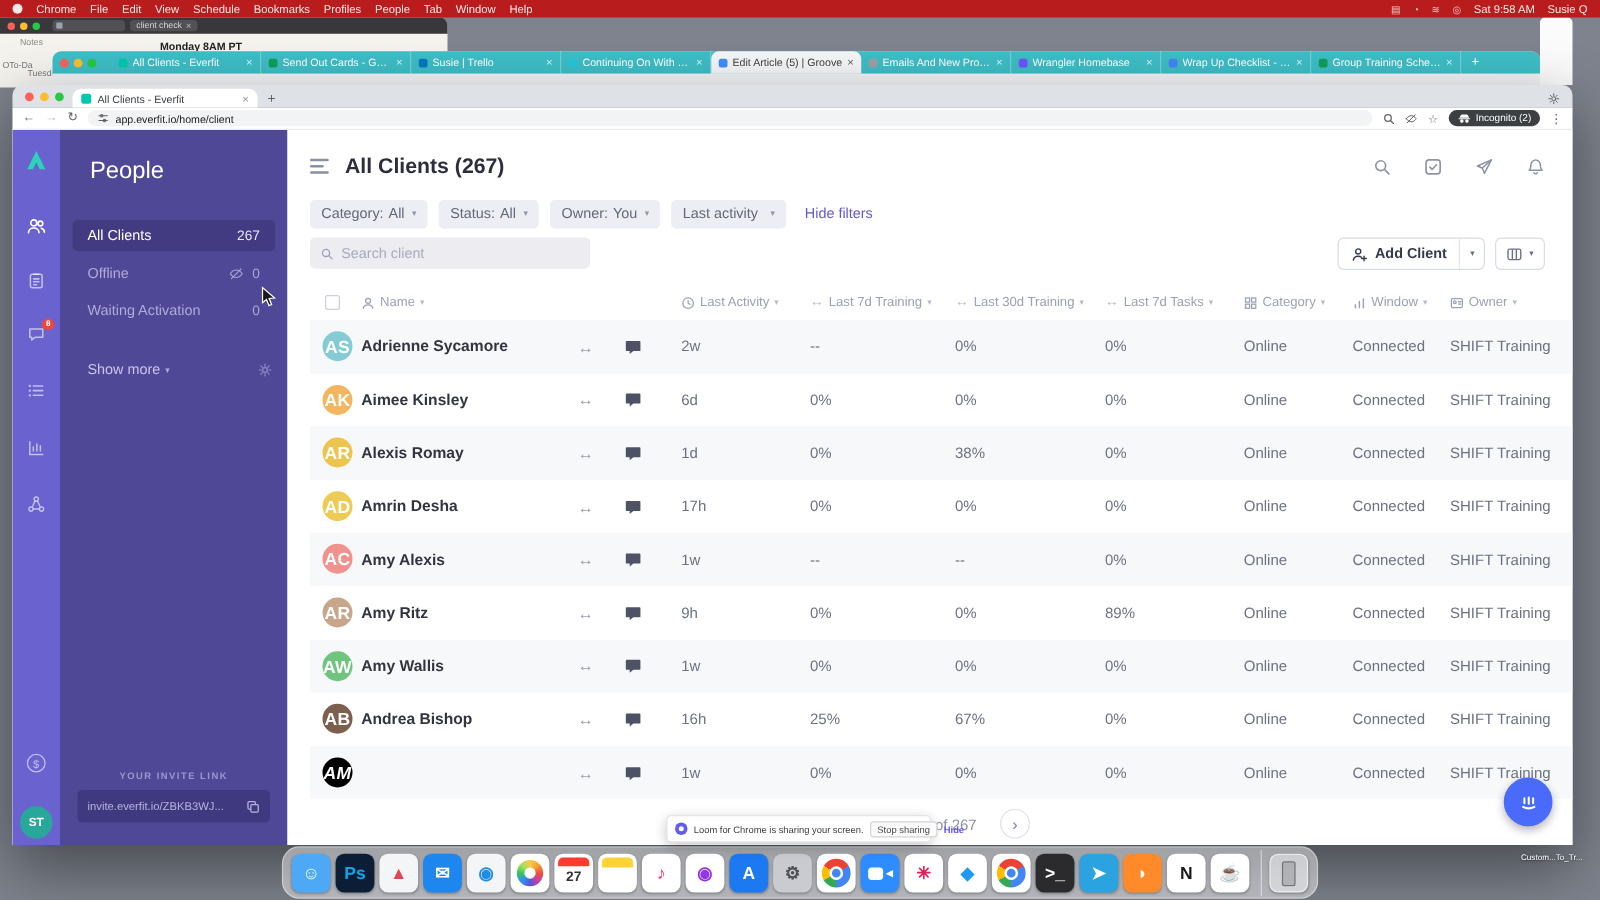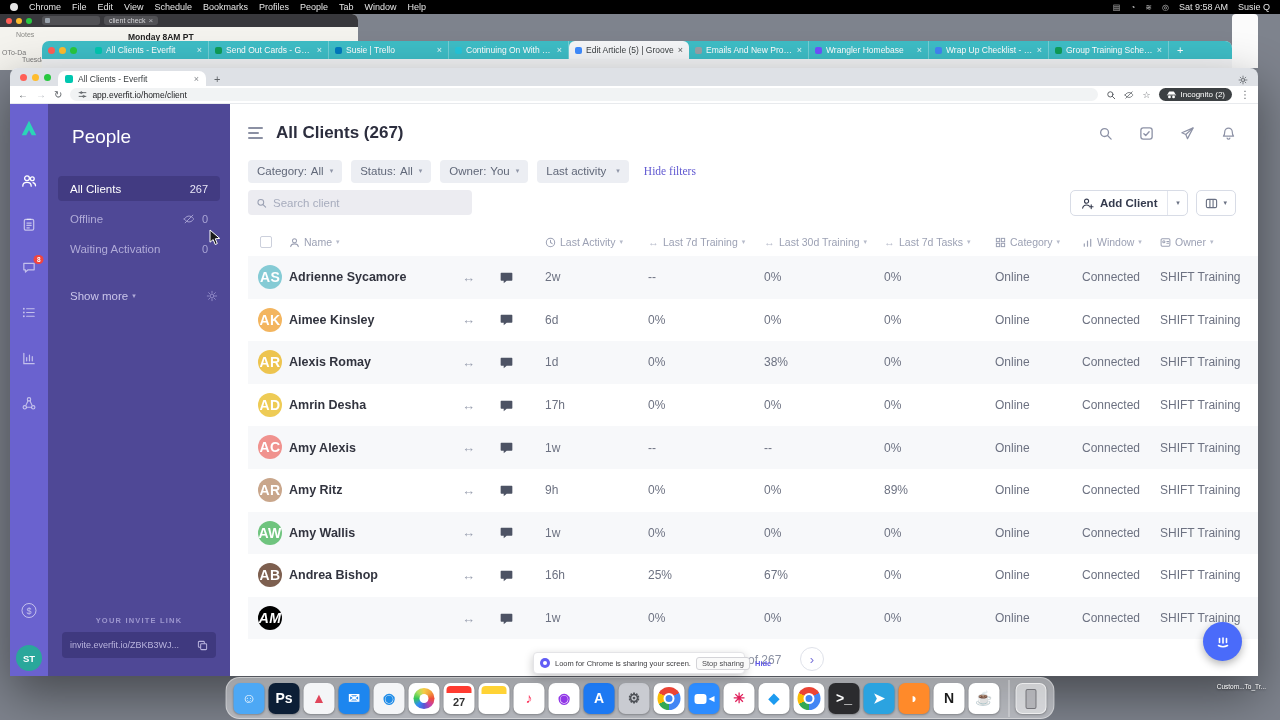--- a/index.html
+++ b/index.html
@@ -8,7 +8,7 @@
   font-family:"Liberation Sans", sans-serif; }
 
 
-.menubar { position:absolute; top:0; left:0; right:0; height:14px; background:#000000;
+.menubar { position:absolute; top:0; left:0; right:0; height:14px; background:#b91c1c;
   display:flex; align-items:center; padding:0 10px; gap:11px; color:rgba(255,255,255,.9); font-size:9px; z-index:5; }
 .apple-dot { width:8px; height:8px; border-radius:50%; background:rgba(255,255,255,.9); flex:none; }
 .menu-item { white-space:nowrap; }

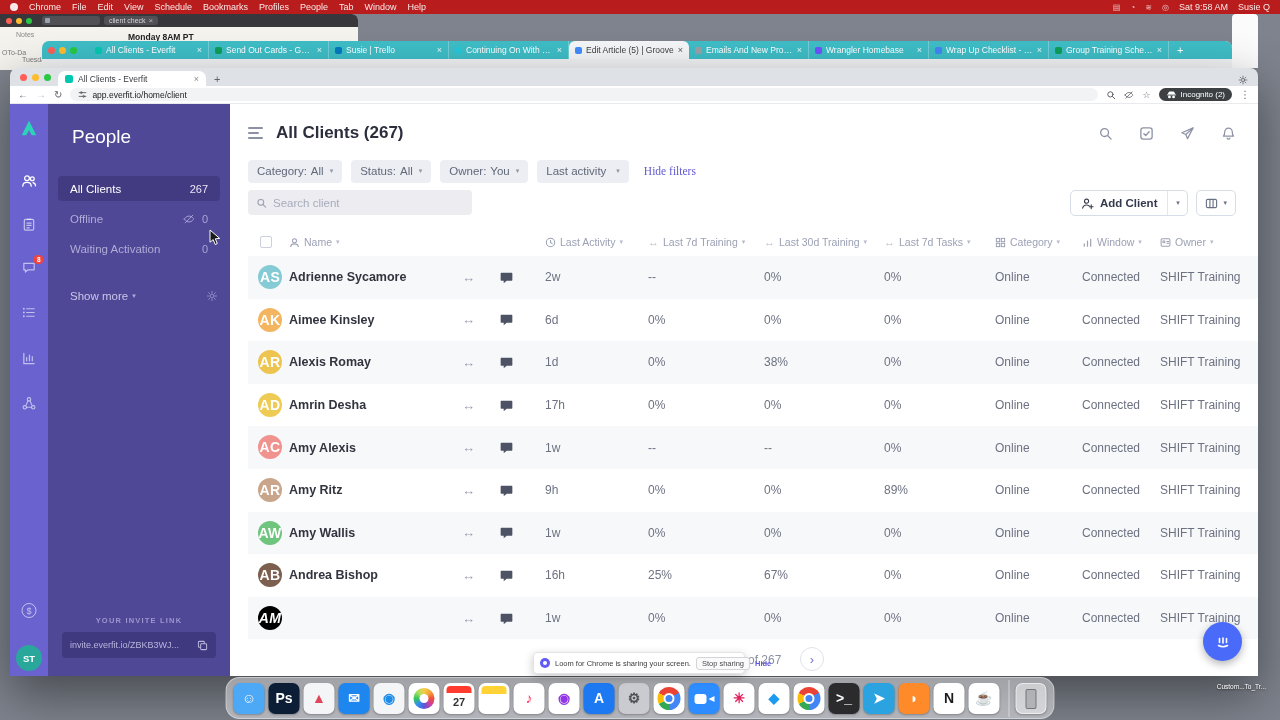--- a/index.html
+++ b/index.html
@@ -121,7 +121,7 @@
 .pill { height:23px; background:#eceef3; border-radius:4px; display:flex; align-items:center; gap:4px;
   padding:0 9px; font-size:11.5px; color:#616879; white-space:nowrap; }
 .pill .caret { font-size:7px; color:#9096a8; margin-left:2px; }
-.hide-filters { font-size:11.5px; color:#6159d1; margin-left:6px;font-family:Liberation Serif, serif; }
+.hide-filters { font-size:11.5px; color:#6159d1; margin-left:6px; }
 
 .search-box { position:absolute; left:18px; top:86px; width:224px; height:25px; background:#ececf1;
   border-radius:4px; display:flex; align-items:center; gap:6px; padding:0 8px; color:#9aa0b2; }

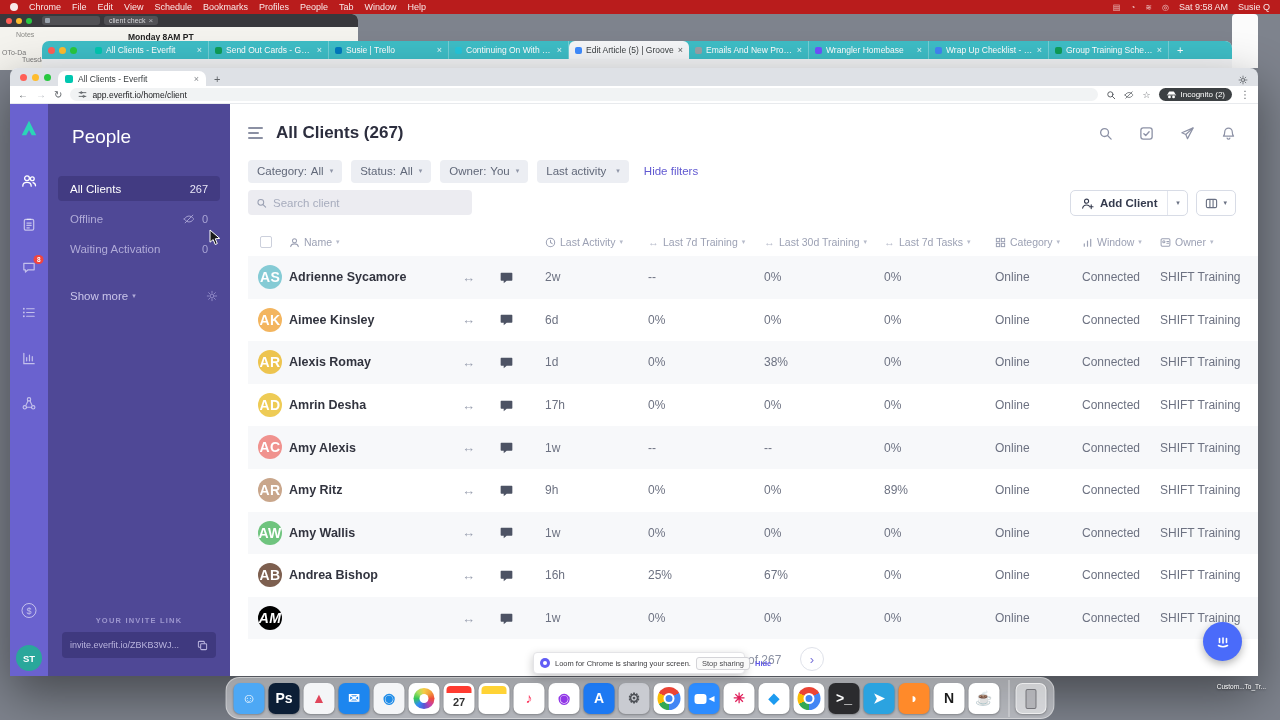--- a/index.html
+++ b/index.html
@@ -856,7 +856,7 @@
       </div>
 
       <div class="dock-tile" style="background: rgb(12, 30, 54);">
-        <span class="dock-glyph" style="color: #ffffff;">Ps</span>
+        <span class="dock-glyph" style="color: #0ea5e9;">Ps</span>
         <span class="dock-label"></span>
       </div>
 

